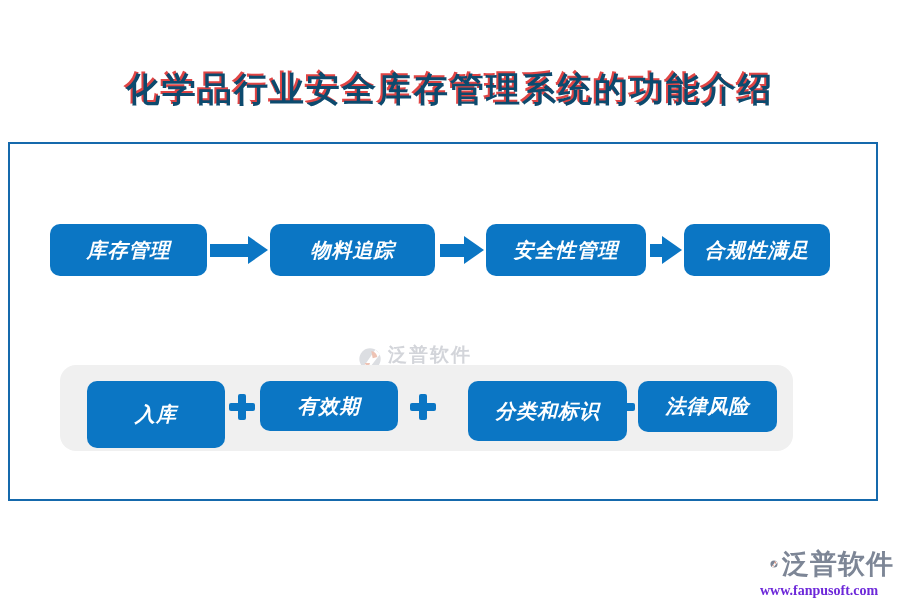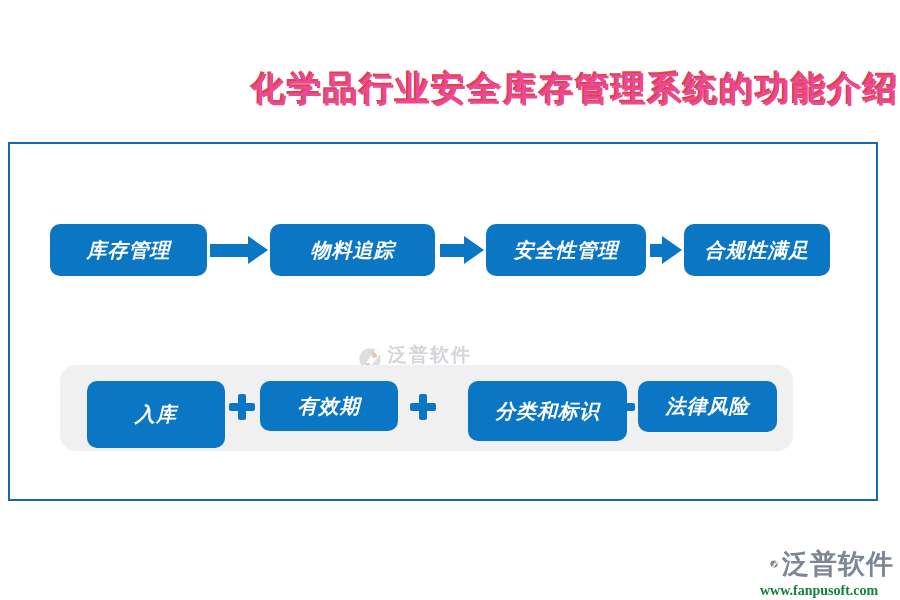--- a/index.html
+++ b/index.html
@@ -10,10 +10,10 @@
   
   .title{
     position:absolute;left:0;top:44px;width:900px;
-    text-align:right;
+    text-align:center;
     font-family:"Liberation Serif", serif;
     font-size:34px;font-weight:bold;letter-spacing:2px;
-    color:#ec4899;
+    color:#0c4a6e;
     text-shadow:-2px -2px 0 #e04545;
   }
   

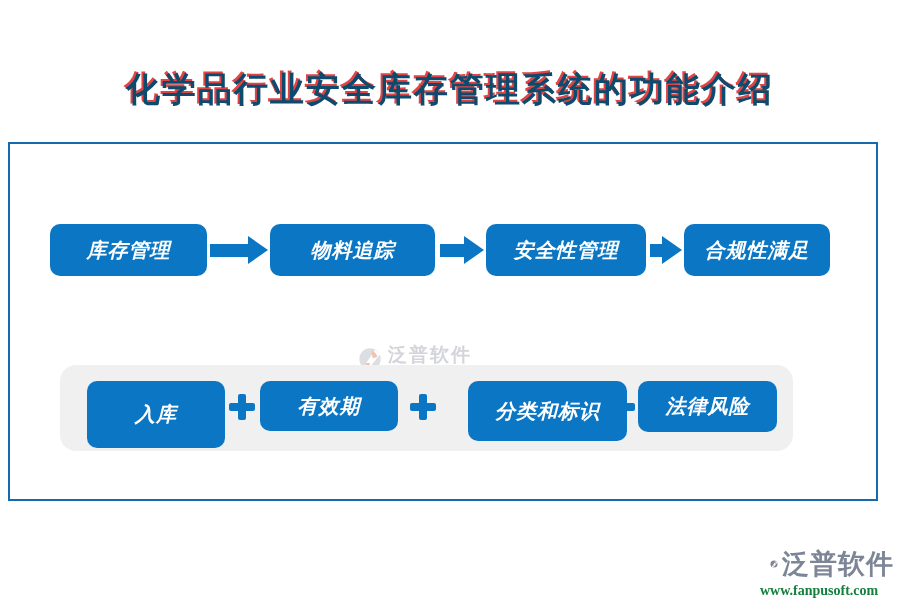--- a/index.html
+++ b/index.html
@@ -87,7 +87,7 @@
   }
   .footer-url{
     font-family:"Liberation Serif", serif;
-    font-size:14px;font-weight:bold;color:#15803d;margin-top:1px;white-space:nowrap;
+    font-size:14px;font-weight:bold;color:#6d28d9;margin-top:1px;white-space:nowrap;
   }
 </style>
 </head>

